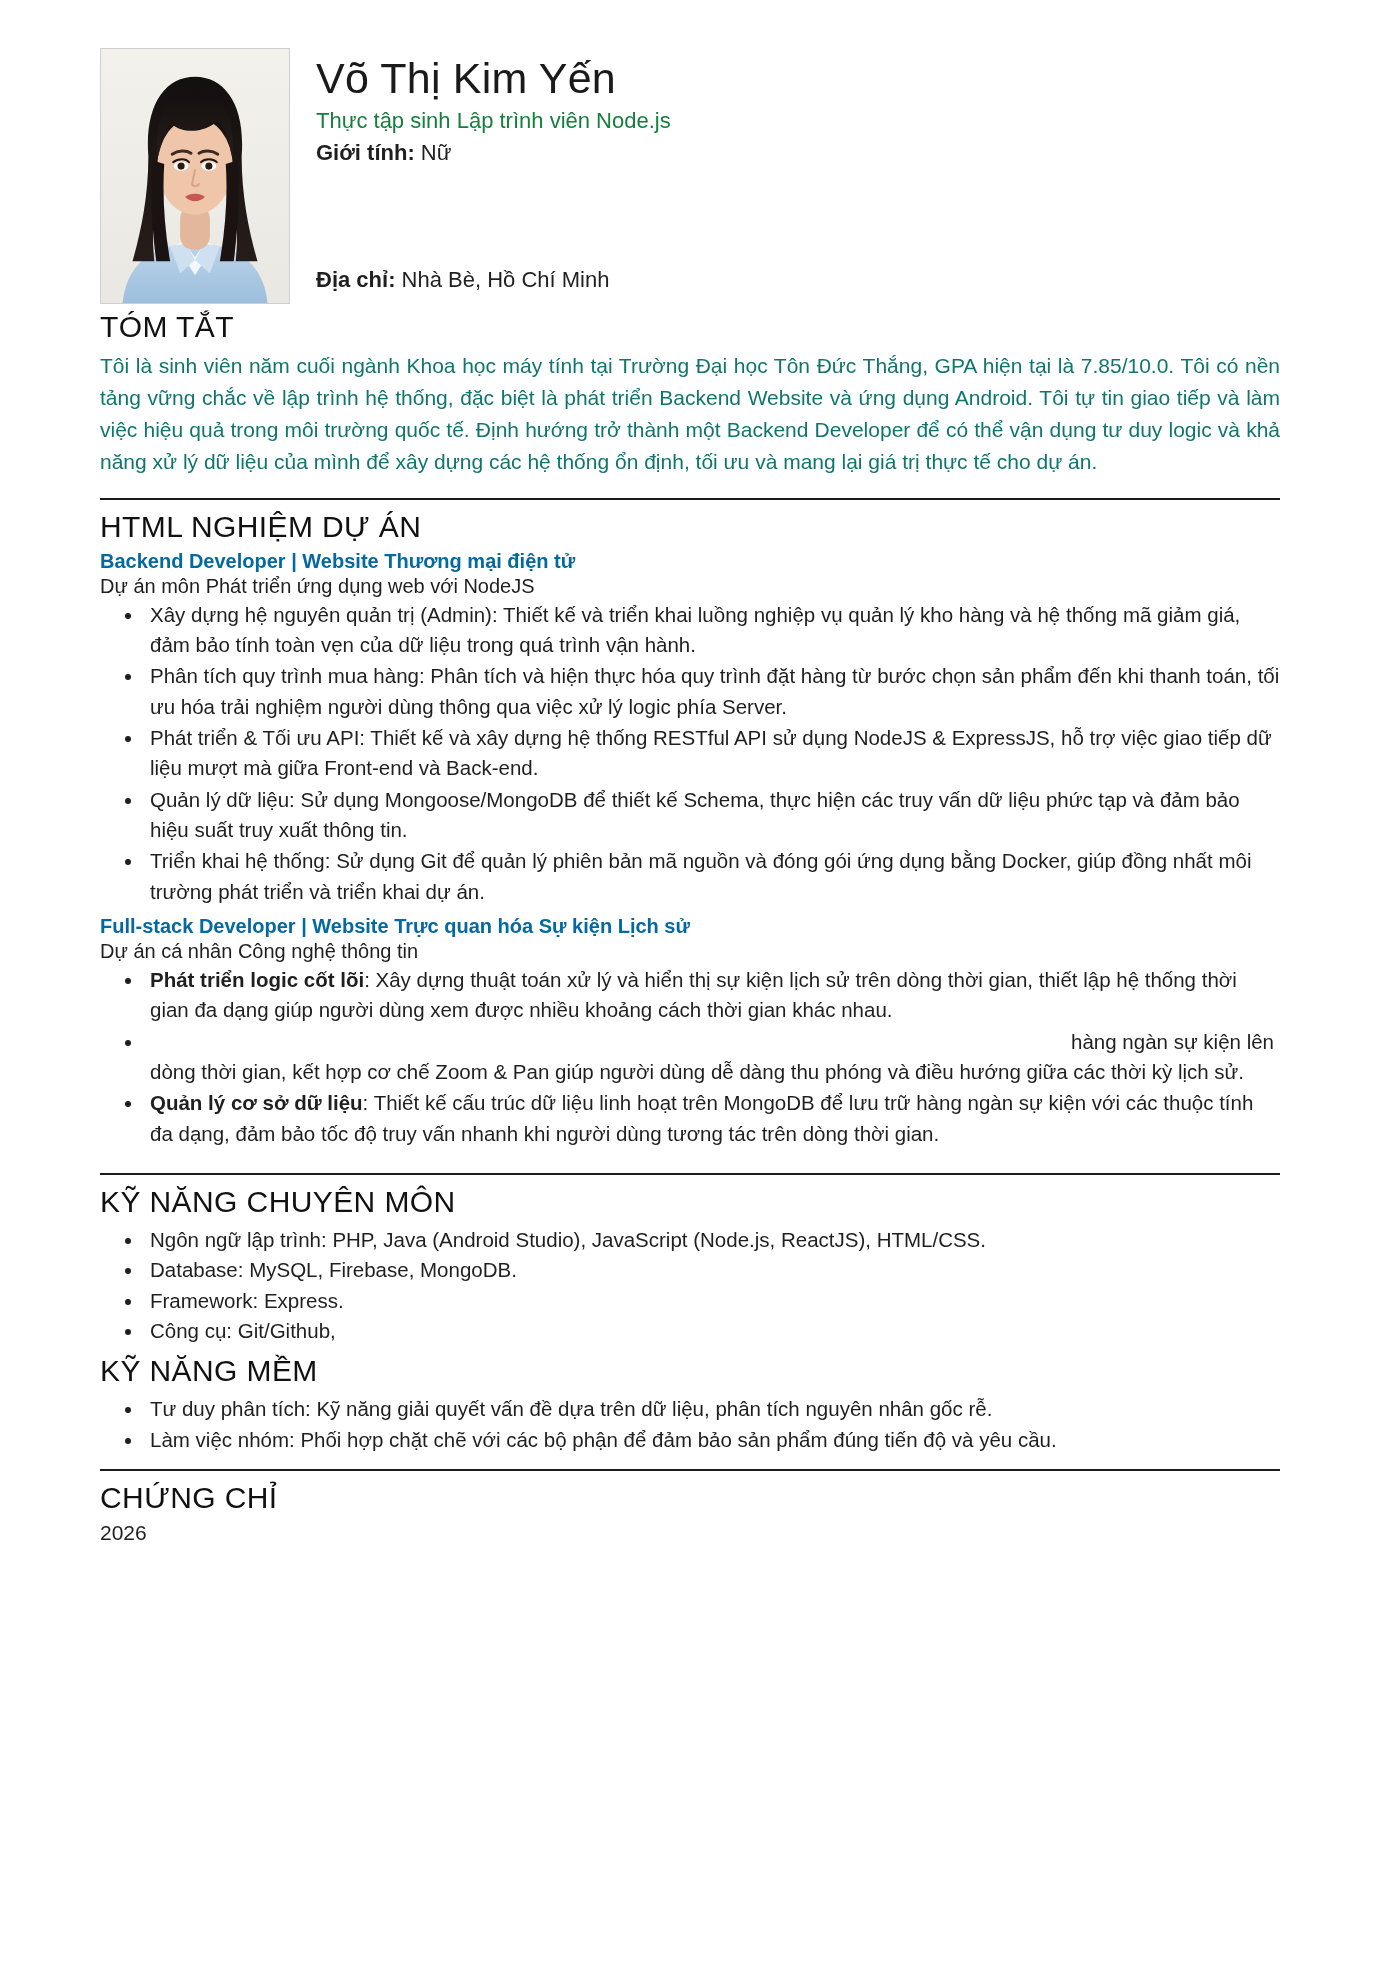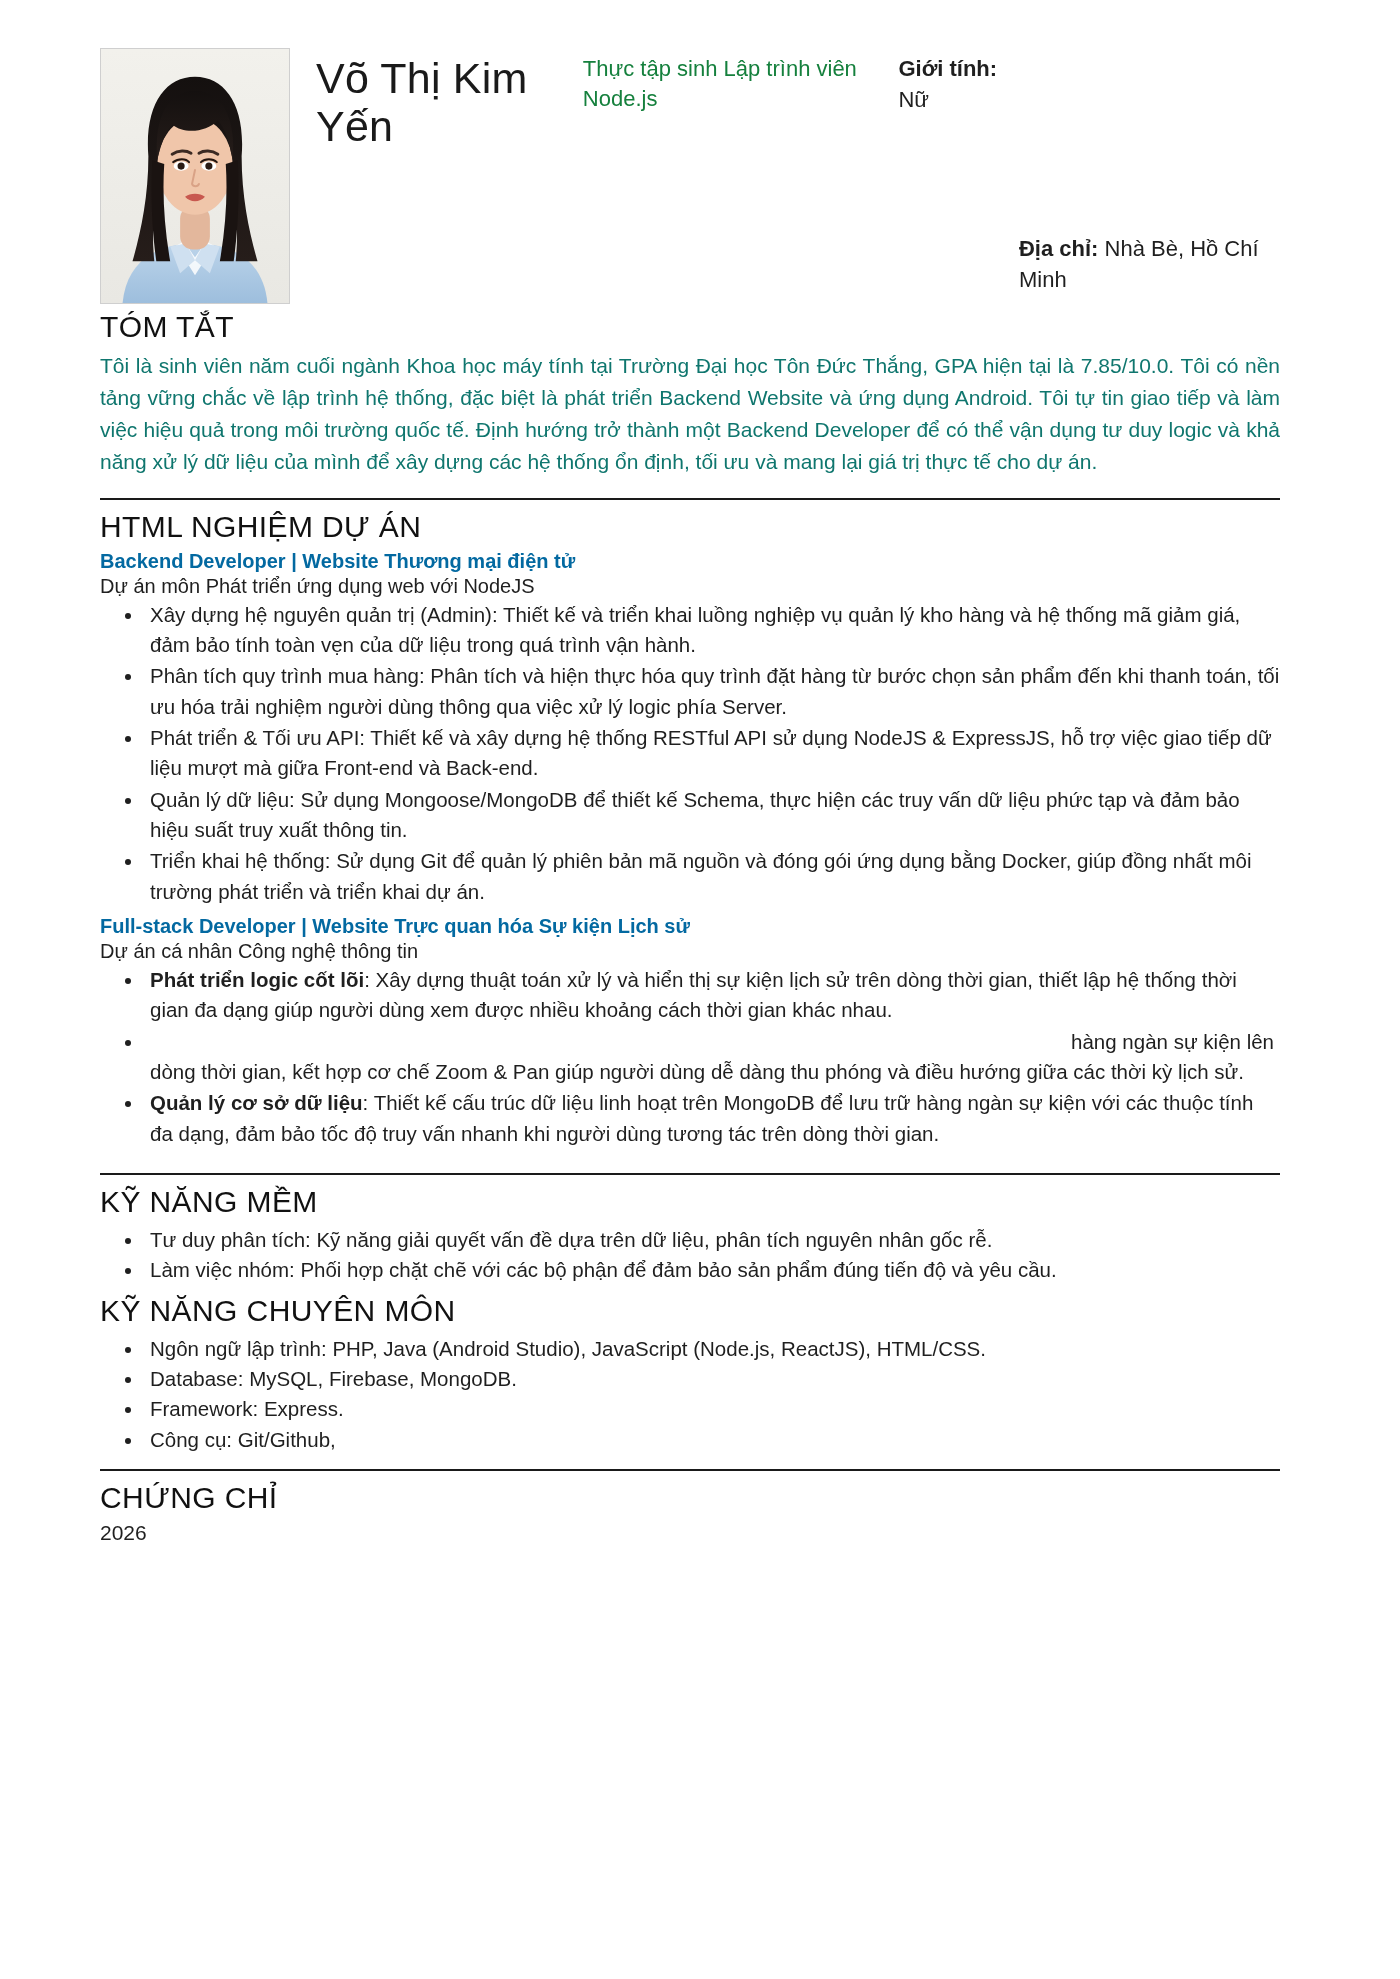--- a/index.html
+++ b/index.html
@@ -45,7 +45,7 @@
     padding-top: 6px;
     min-height: 256px;
     display: flex;
-    flex-direction: row;
+    flex-direction: column;
   }
   .name {
     font-size: 43px;

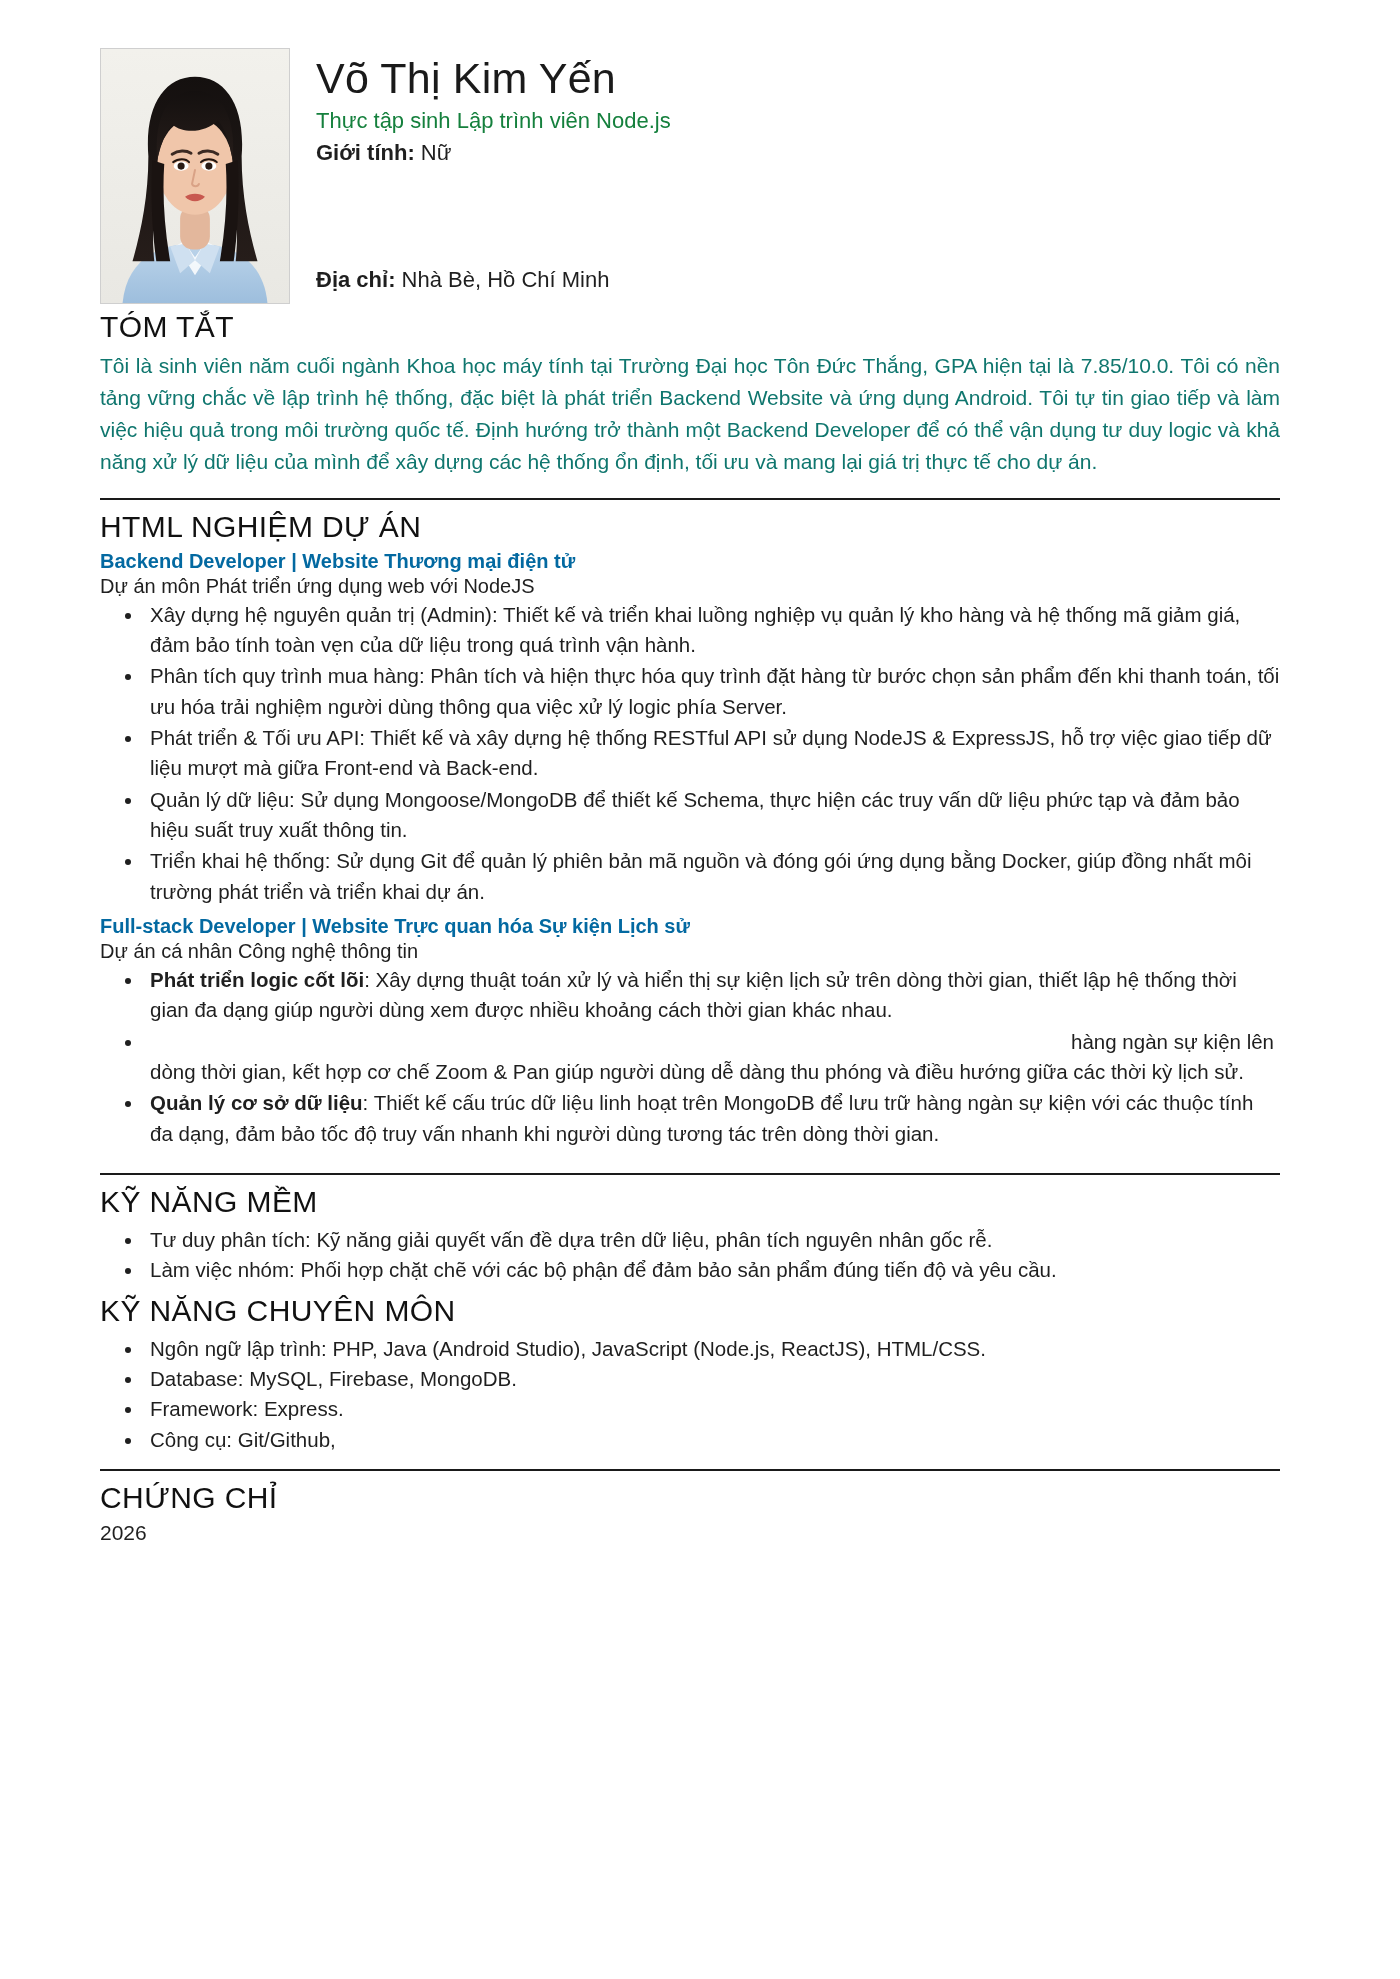--- a/index.html
+++ b/index.html
@@ -260,14 +260,6 @@
     <hr class="rule">
 
     <div class="section-block">
-      <h2 class="section-title skills-head">KỸ NĂNG MỀM</h2>
-      <ul class="bullets tight">
-        <li>Tư duy phân tích: Kỹ năng giải quyết vấn đề dựa trên dữ liệu, phân tích nguyên nhân gốc rễ.</li>
-        <li>Làm việc nhóm: Phối hợp chặt chẽ với các bộ phận để đảm bảo sản phẩm đúng tiến độ và yêu cầu.</li>
-      </ul>
-    </div>
-
-    <div class="section-block">
       <h2 class="section-title">KỸ NĂNG CHUYÊN MÔN</h2>
       <ul class="bullets tight">
         <li>Ngôn ngữ lập trình: PHP, Java (Android Studio), JavaScript (Node.js, ReactJS), HTML/CSS.</li>
@@ -277,6 +269,14 @@
       </ul>
     </div>
 
+    <div class="section-block">
+      <h2 class="section-title skills-head">KỸ NĂNG MỀM</h2>
+      <ul class="bullets tight">
+        <li>Tư duy phân tích: Kỹ năng giải quyết vấn đề dựa trên dữ liệu, phân tích nguyên nhân gốc rễ.</li>
+        <li>Làm việc nhóm: Phối hợp chặt chẽ với các bộ phận để đảm bảo sản phẩm đúng tiến độ và yêu cầu.</li>
+      </ul>
+    </div>
+
     <hr class="rule">
 
     <div class="section-block">

